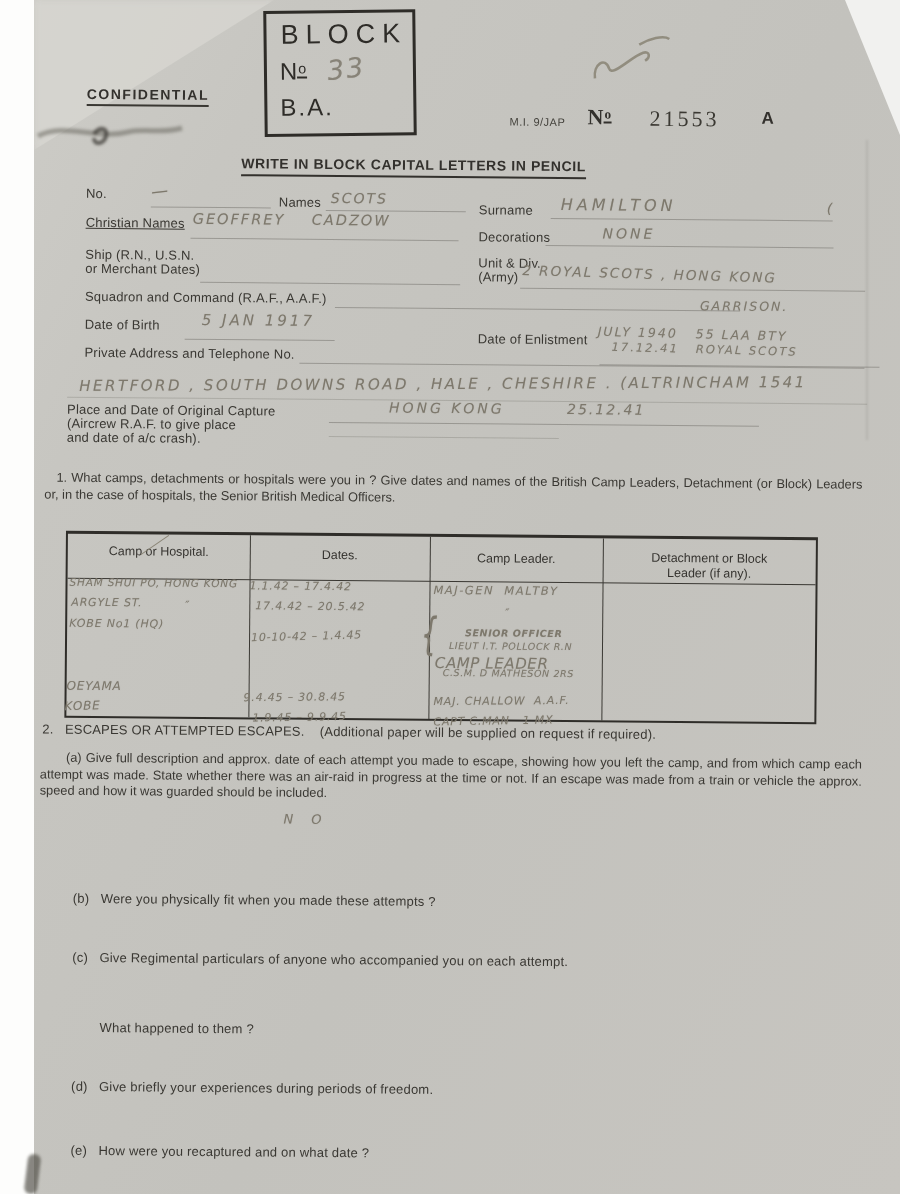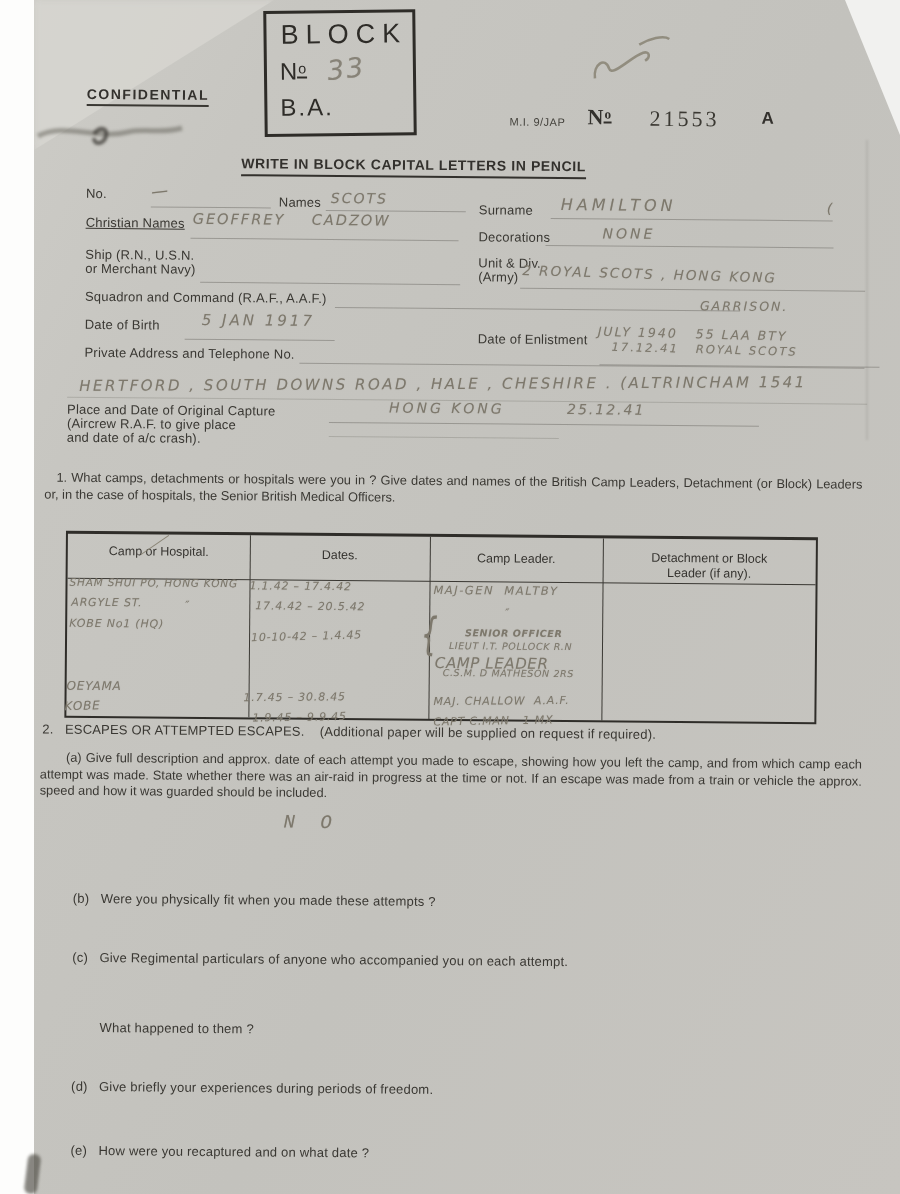--- a/index.html
+++ b/index.html
@@ -108,7 +108,7 @@
     <div class="abs hw" style="left:602px;top:221px;font-size:14px;letter-spacing:3px;">NONE</div>
 
     <div class="abs print" style="left:85px;top:247px;">Ship (R.N., U.S.N.</div>
-    <div class="abs print" style="left:85px;top:261px;">or Merchant Navy)</div>
+    <div class="abs print" style="left:85px;top:261px;">or Merchant Dates)</div>
 
     <div class="abs print" style="left:478px;top:252px;">Unit &amp; Div.</div>
     <div class="abs print" style="left:478px;top:266px;">(Army)</div>

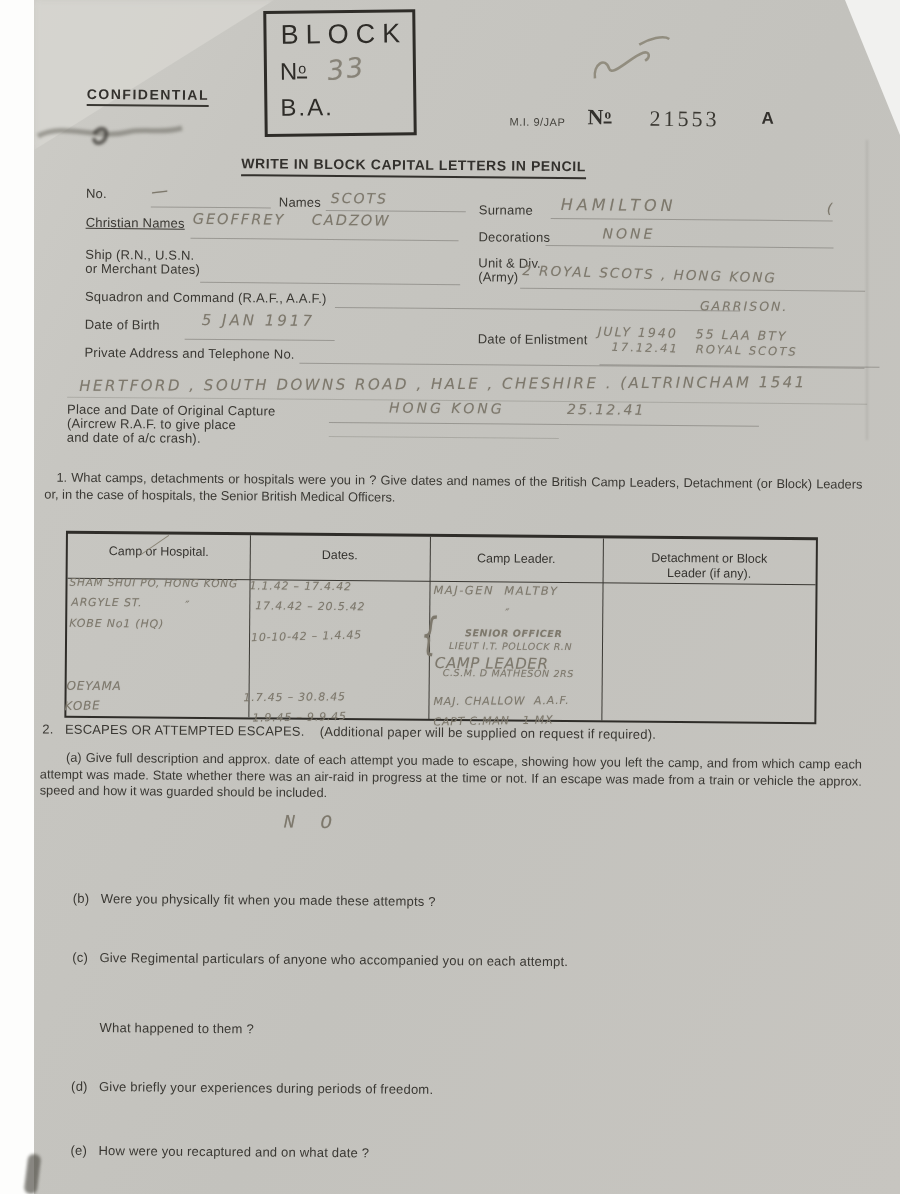--- a/index.html
+++ b/index.html
@@ -169,7 +169,7 @@
     <div class="abs hw" style="left:446px;top:664px;font-size:9.5px;letter-spacing:.6px;">C.S.M. D MATHESON 2RS</div>
 
     <div class="abs hw tw" style="left:70px;top:679px;font-size:12px;">OEYAMA</div>
-    <div class="abs hw tw" style="left:247px;top:689px;transform:rotate(-1deg);">1.7.45 – 30.8.45</div>
+    <div class="abs hw tw" style="left:247px;top:689px;transform:rotate(-1deg);">9.4.45 – 30.8.45</div>
     <div class="abs hw tw" style="left:437px;top:691px;transform:rotate(-1deg);">MAJ. CHALLOW  A.A.F.</div>
 
     <div class="abs hw tw" style="left:68px;top:699px;font-size:12px;transform:rotate(-2deg);">KOBE</div>

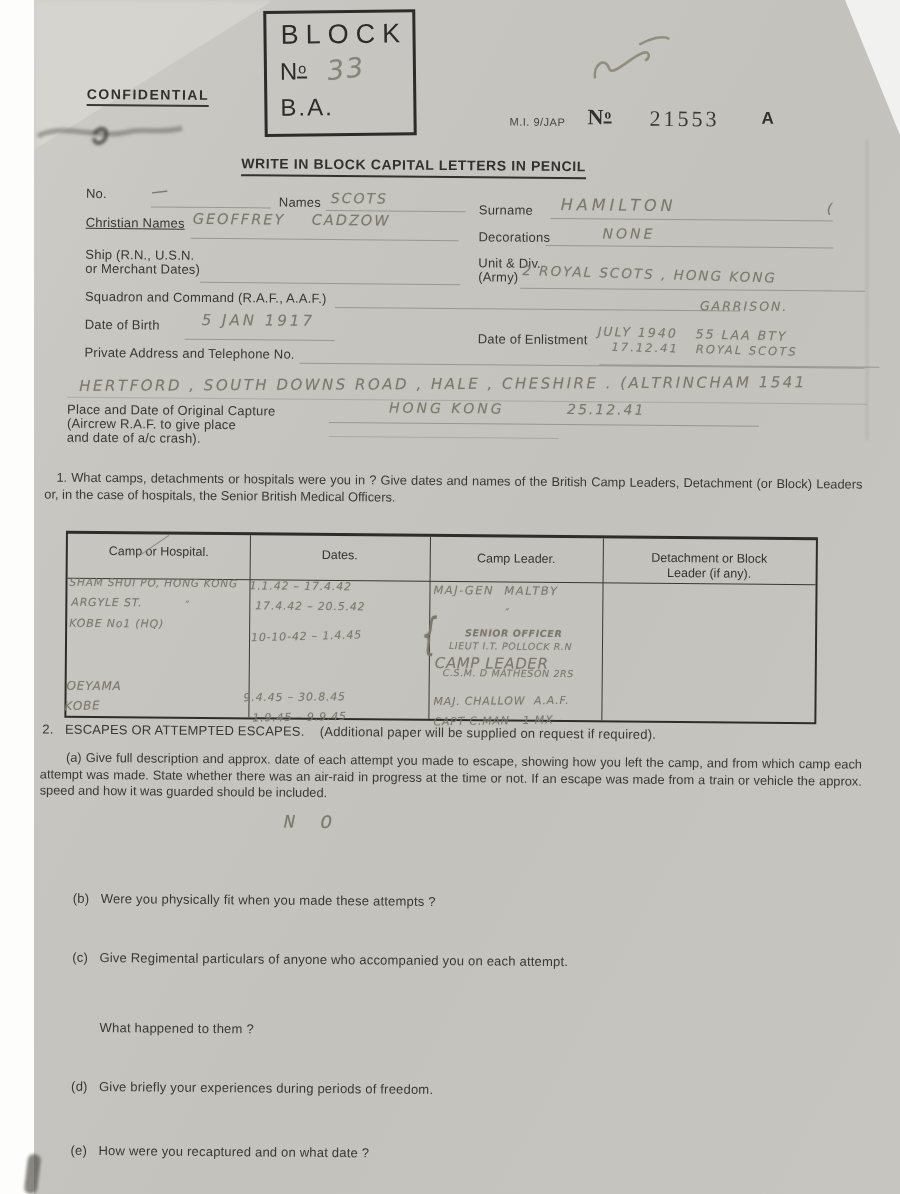--- a/index.html
+++ b/index.html
@@ -178,7 +178,7 @@
 
     <div class="abs print" style="left:46px;top:722px;">2.   ESCAPES OR ATTEMPTED ESCAPES.    (Additional paper will be supplied on request if required).</div>
     <div class="para" style="left:44px;top:750px;width:822px;text-indent:26px;">(a)  Give full description and approx. date of each attempt you made to escape, showing how you left the camp, and from which camp each attempt was made.   State whether there was an air-raid in progress at the time or not.   If an escape was made from a train or vehicle the approx. speed and how it was guarded should be included.</div>
-    <div class="abs hw" style="left:288px;top:810px;font-size:19px;letter-spacing:7px;font-family:Liberation Mono, monospace;">N O</div>
+    <div class="abs hw" style="left:288px;top:810px;font-size:13px;letter-spacing:7px;">N O</div>
 
     <div class="abs print" style="left:78px;top:891px;">(b)   Were you physically fit when you made these attempts ?</div>
     <div class="abs print" style="left:78px;top:950px;">(c)   Give Regimental particulars of anyone who accompanied you on each attempt.</div>

